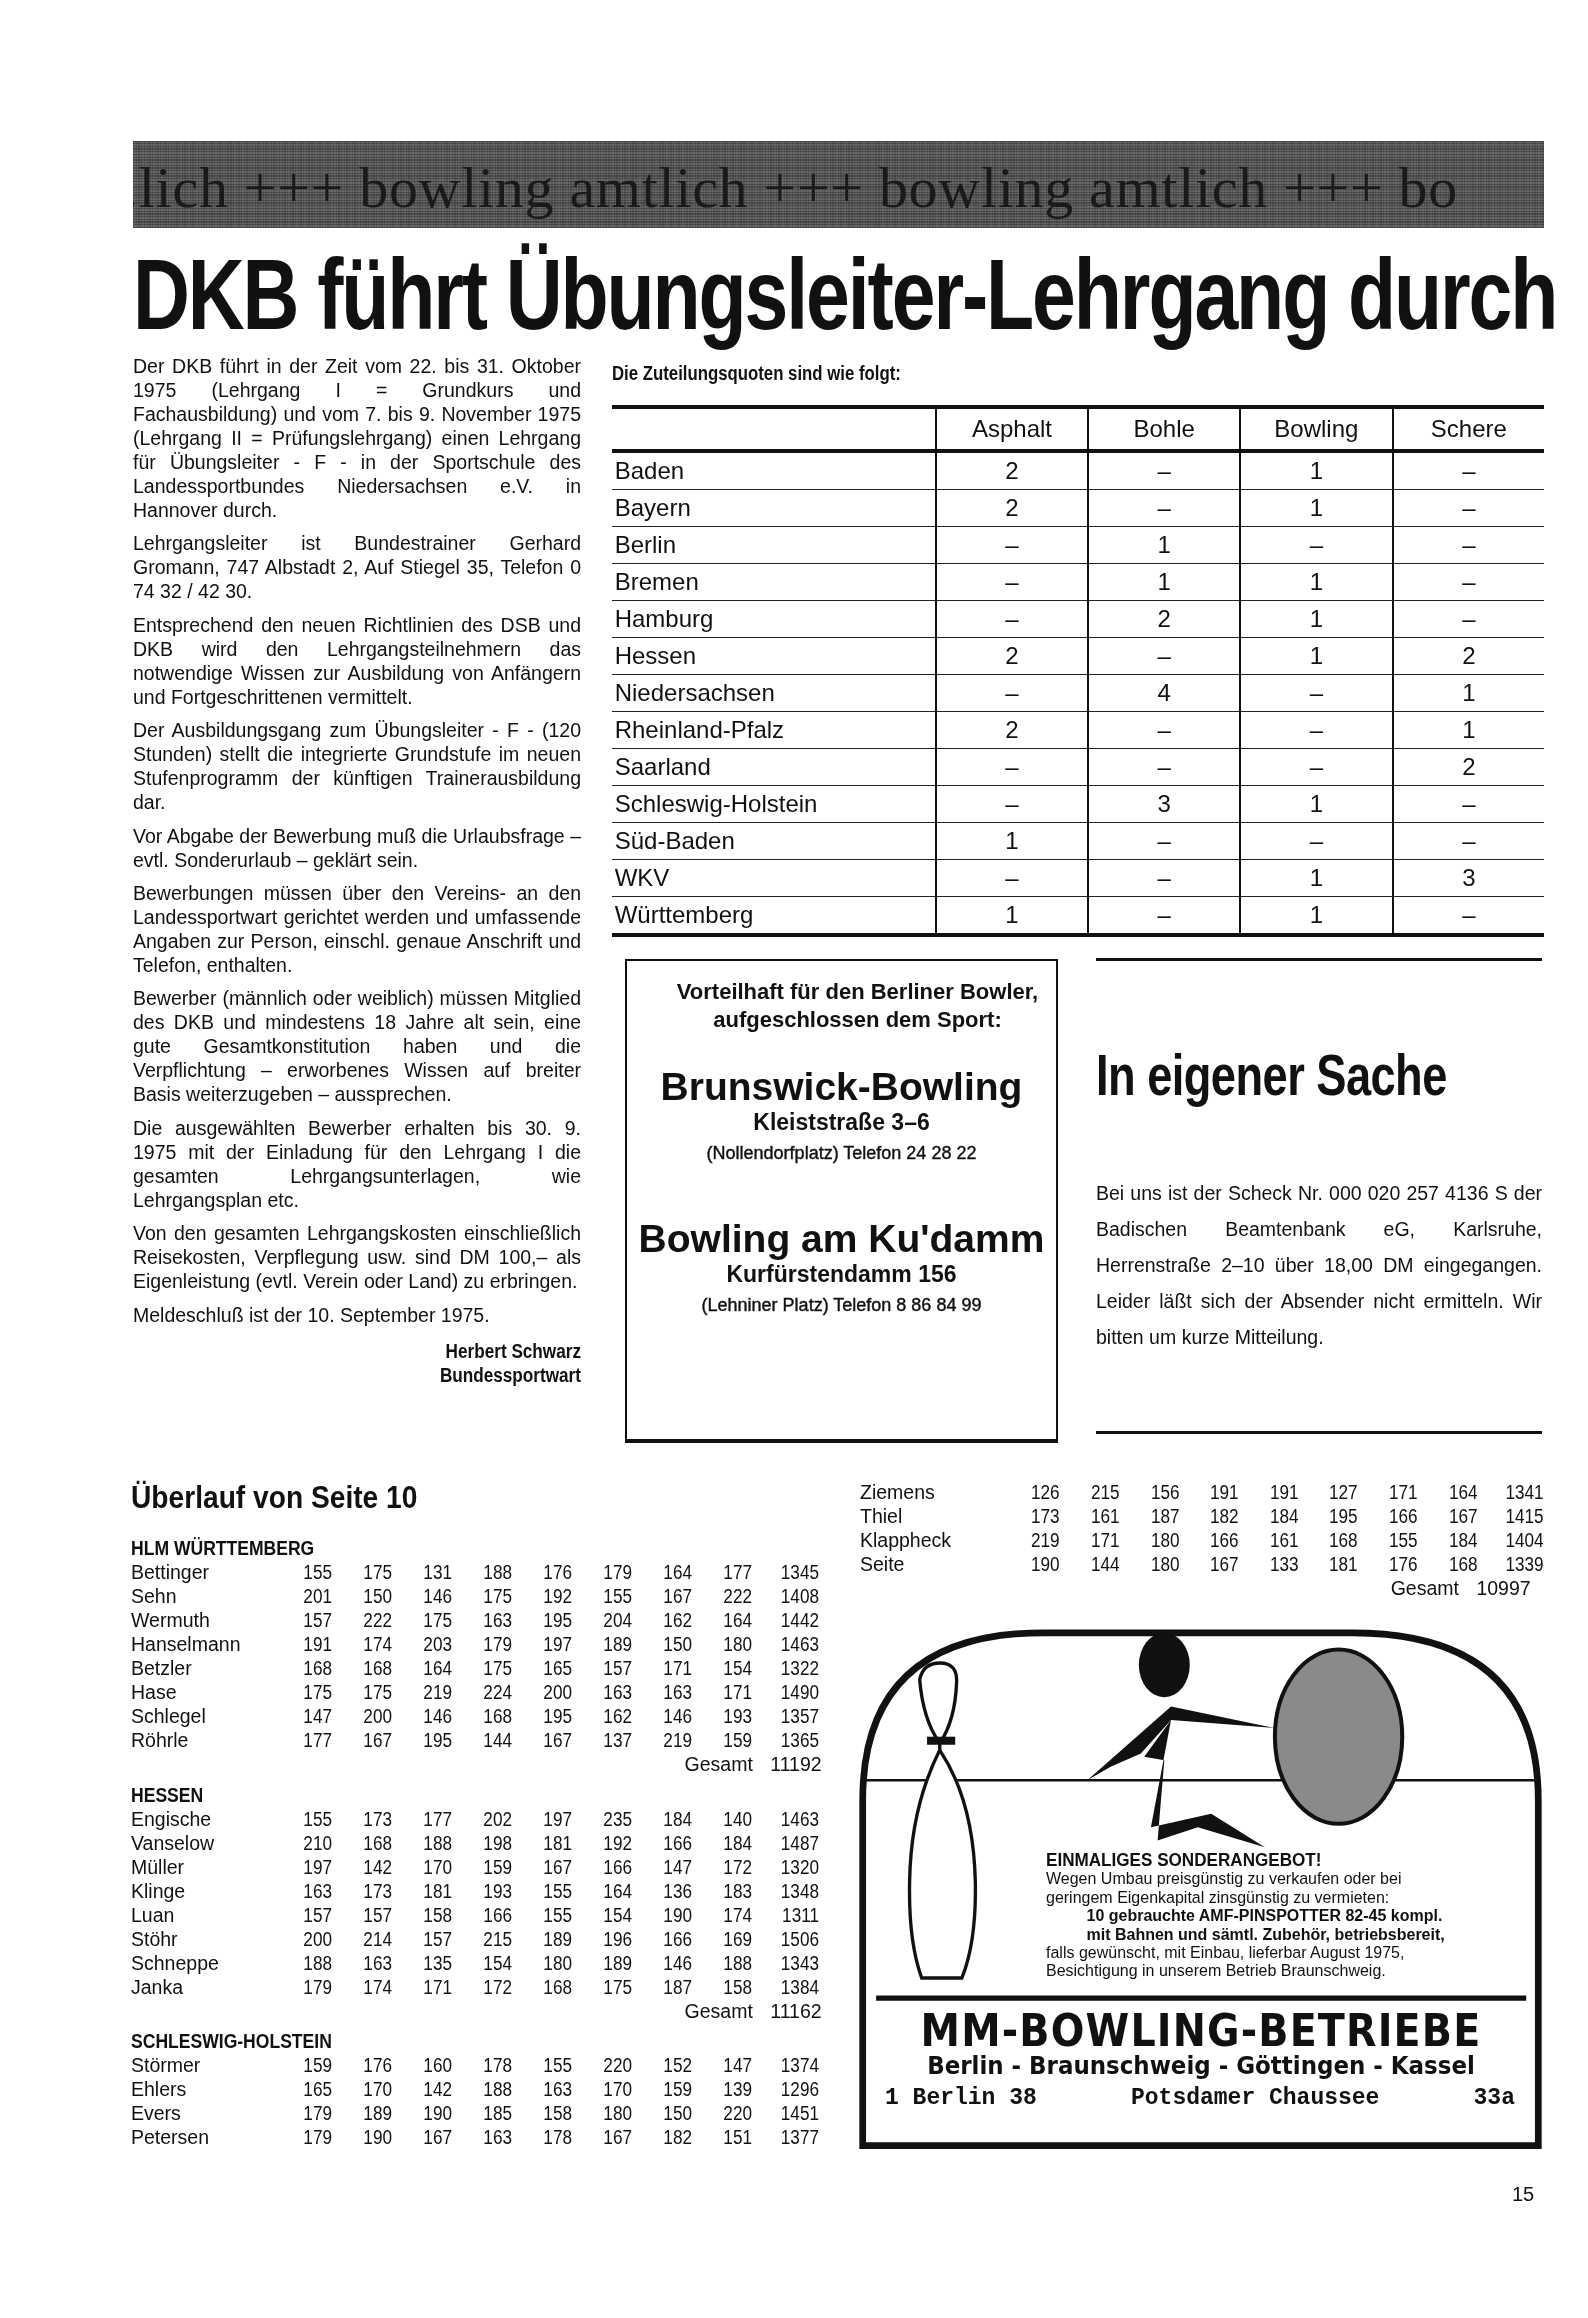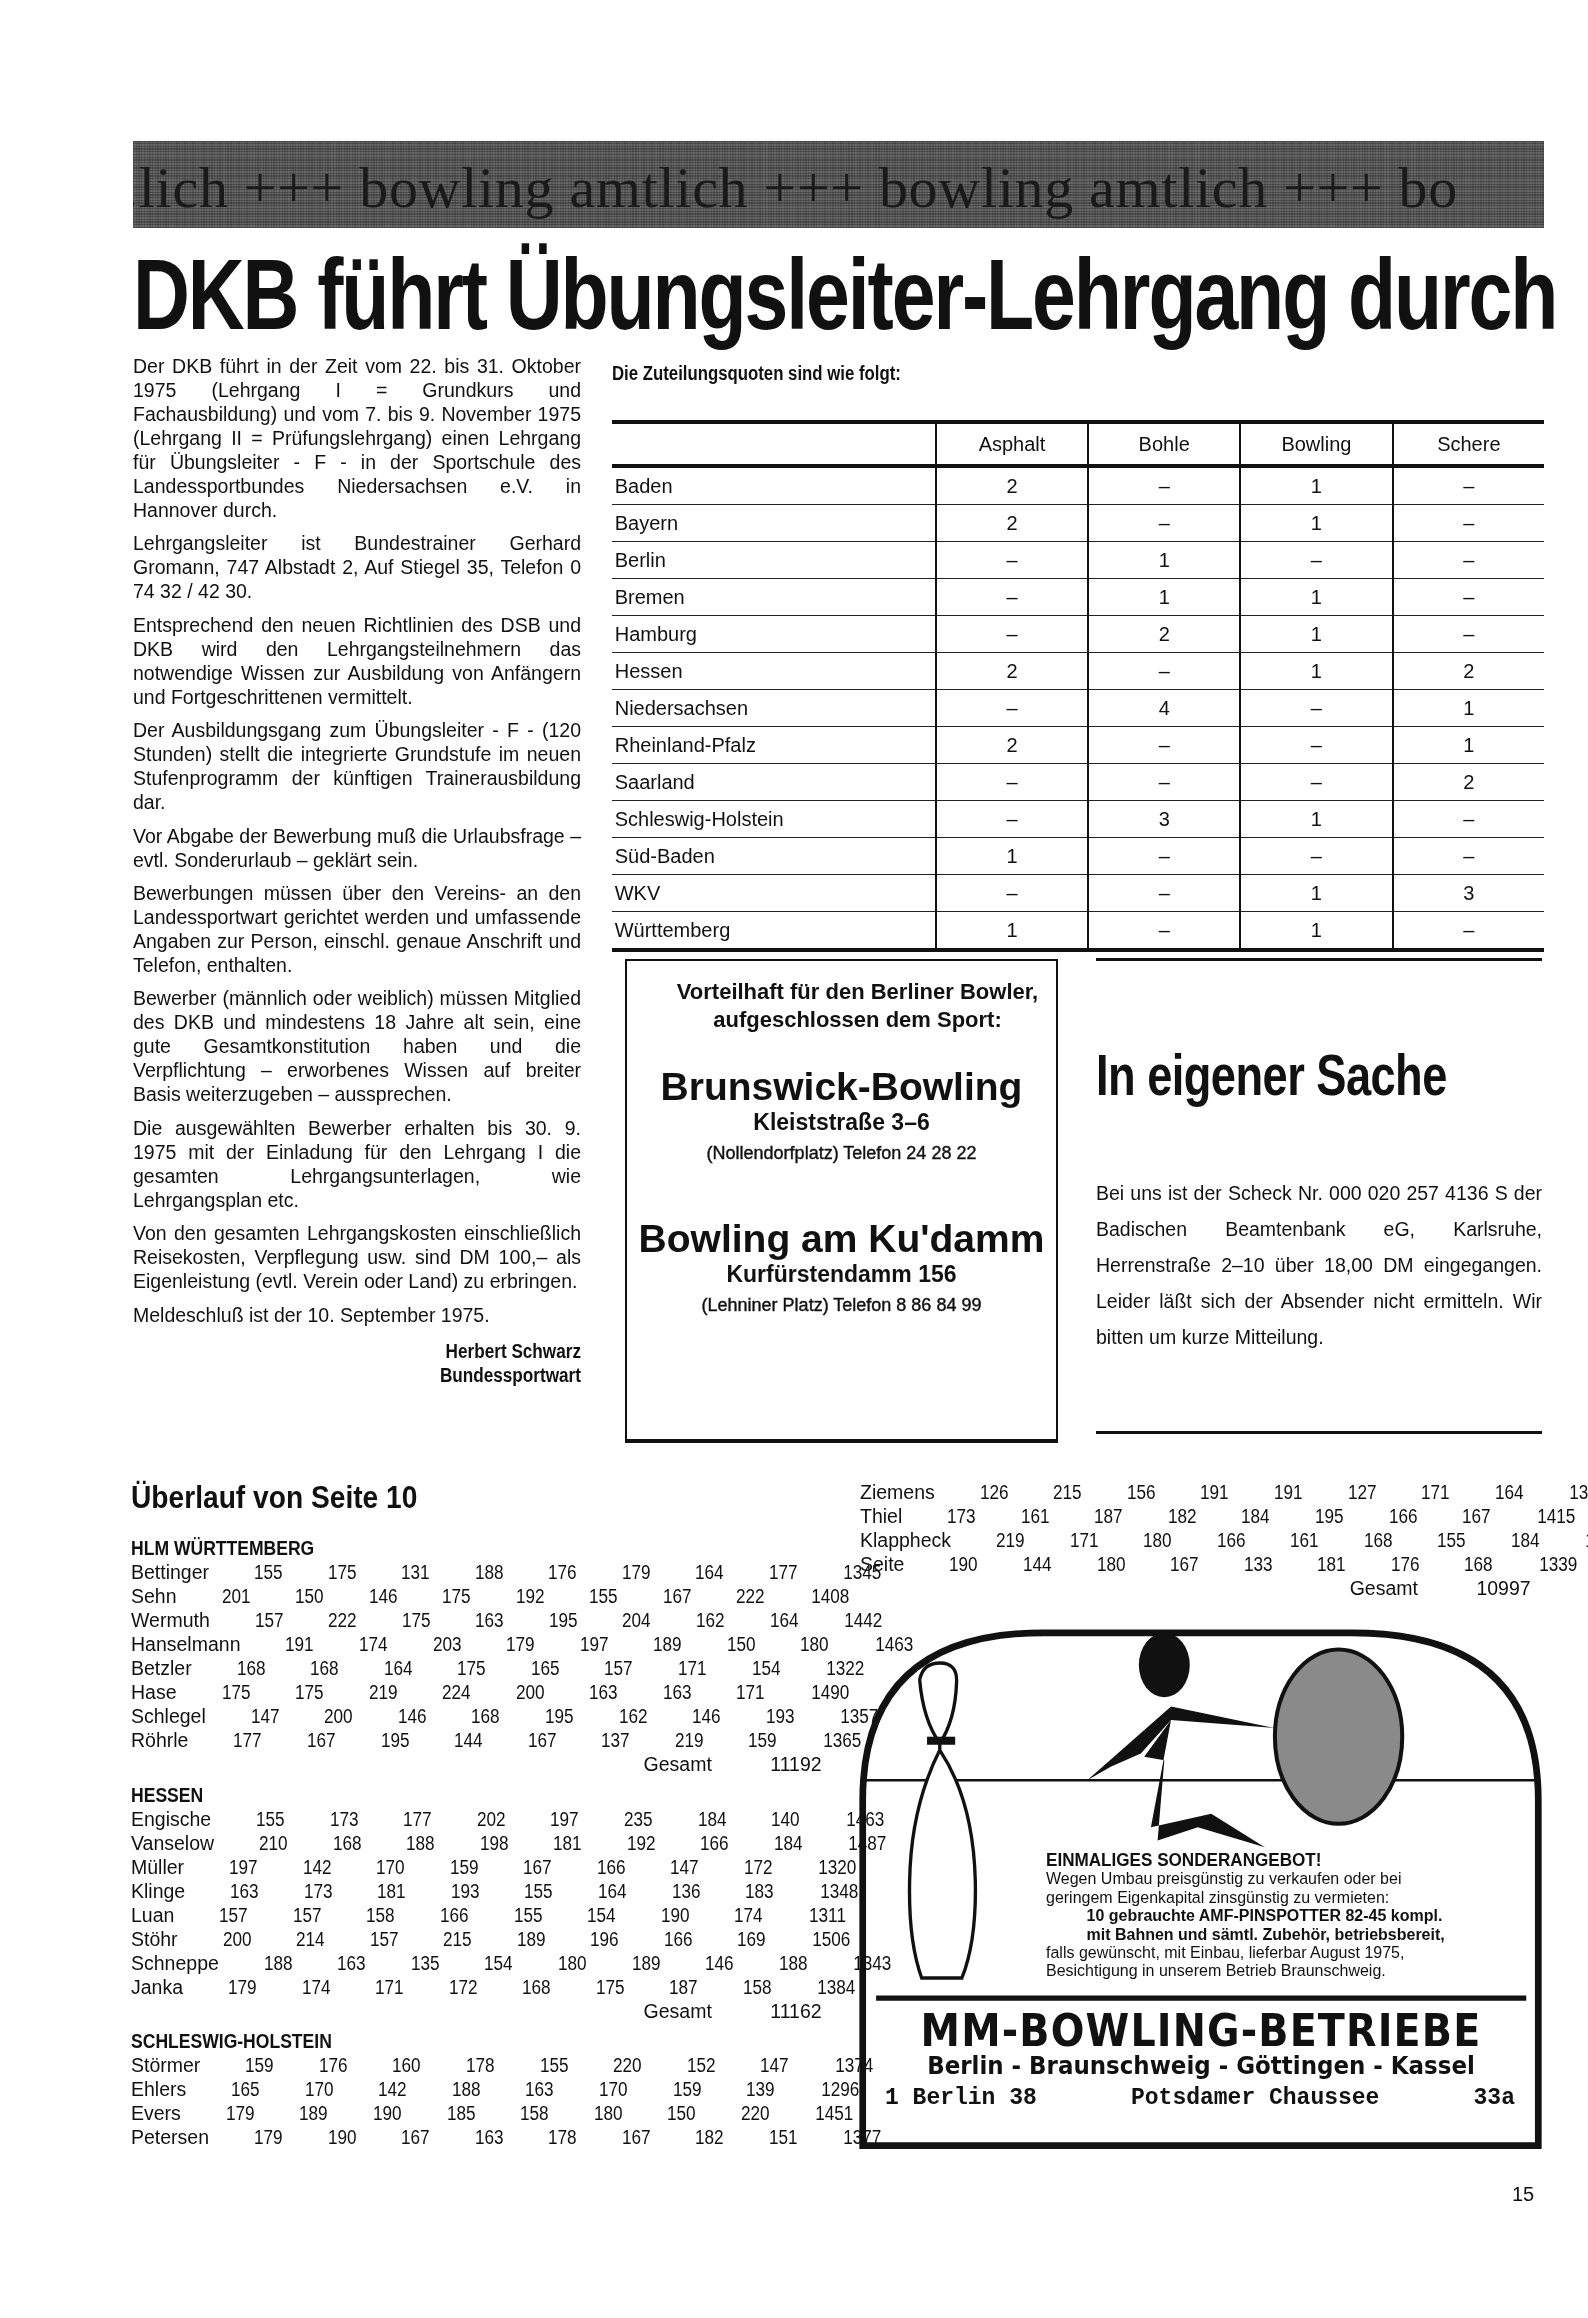--- a/index.html
+++ b/index.html
@@ -22,7 +22,7 @@
 
   
   .quota-title { left: 612px; top: 362px; font-size: 19.5px; font-weight: bold; transform: scaleX(0.86); transform-origin: left; }
-  .quota { left: 612px; top: 420px; width: 932px; border-collapse: collapse; font-size: 20px; }
+  .quota { left: 612px; top: 405px; width: 932px; border-collapse: collapse; font-size: 24px; }
   .quota th { font-weight: normal; height: 38px; border-top: 4px solid #111; border-bottom: 4px solid #111; text-align: center; }
   .quota th.blank { border-left: none; }
   .quota td { height: 34px; border-bottom: 1.3px solid #222; text-align: center; }

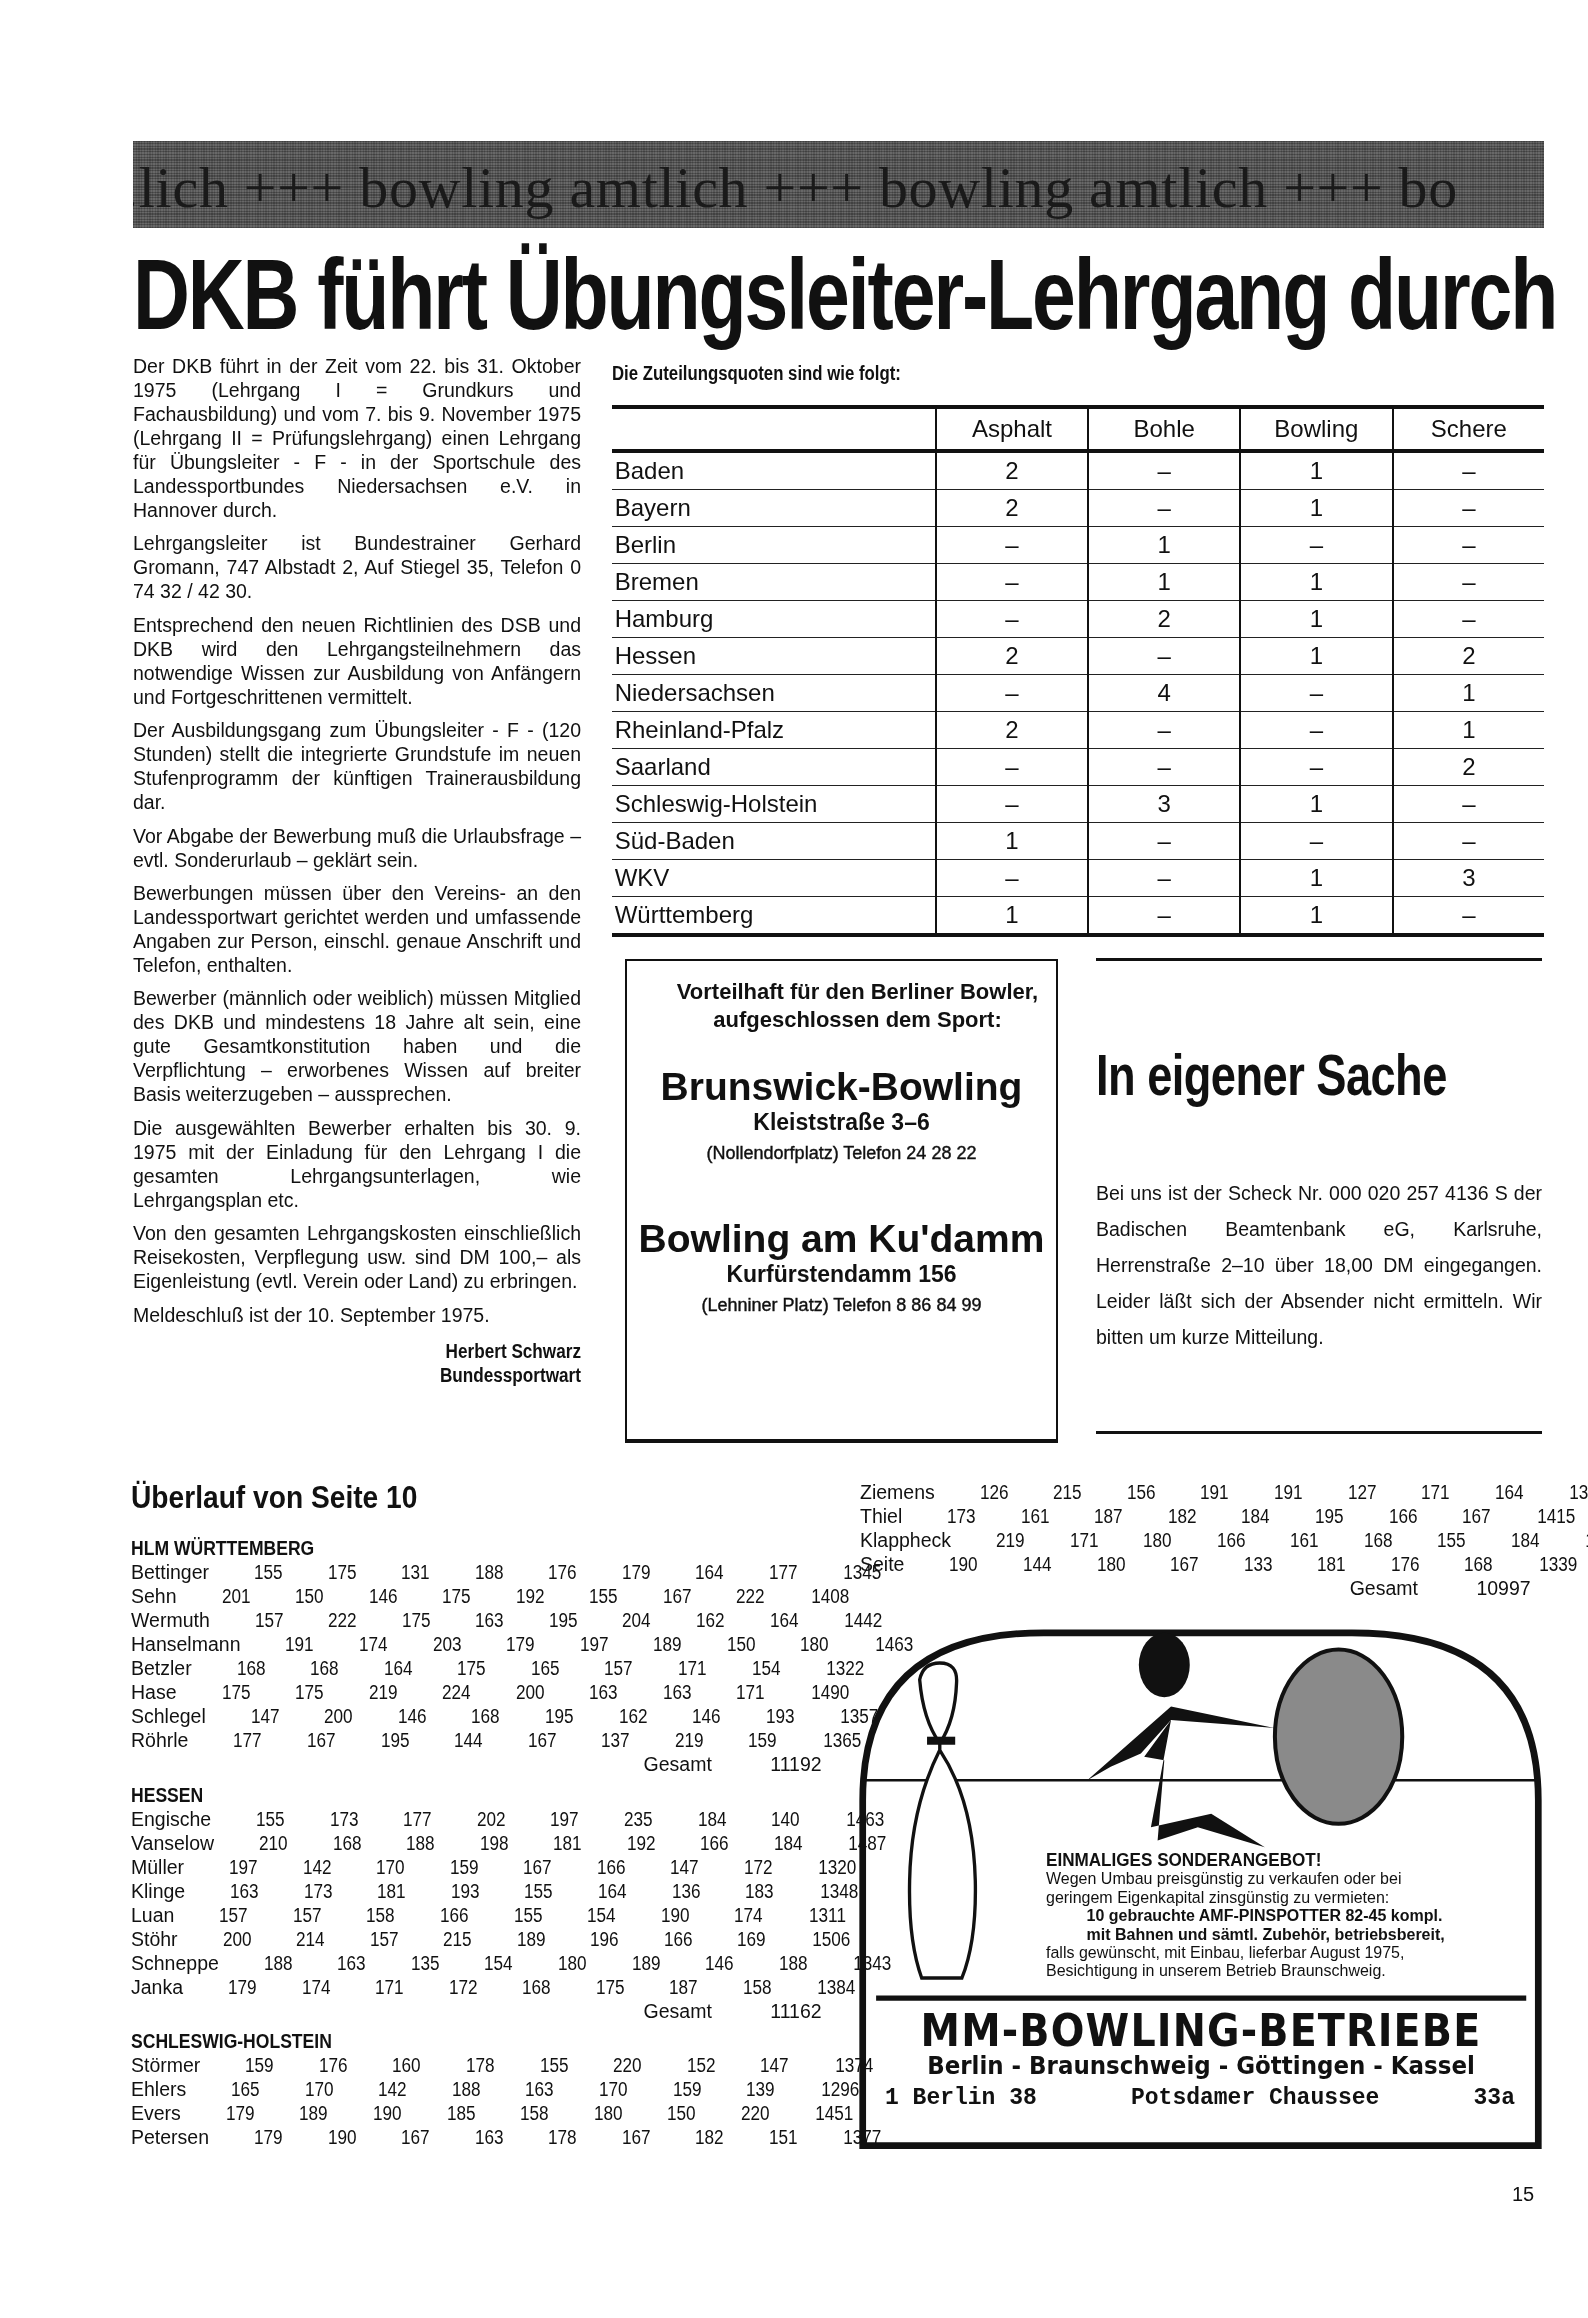--- a/index.html
+++ b/index.html
@@ -50,7 +50,7 @@
   .scores { left: 131px; top: 1536px; width: 704px; font-size: 19.5px; }
   .scores .group { margin-bottom: 6.7px; }
   .scores .ghead { font-weight: bold; font-size: 19.5px; line-height: 24px; transform: scaleX(0.9); transform-origin: left; }
-  .srow { display: flex; height: 24px; line-height: 24px; gap: 41px; }
+  .srow { display: flex; height: 24px; line-height: 24px; }
   .srow .nm { width: 141px; }
   .srow .v { width: 60px; text-align: right; transform: scaleX(0.88); transform-origin: right; }
   .srow .tot { width: 67px; text-align: right; }

